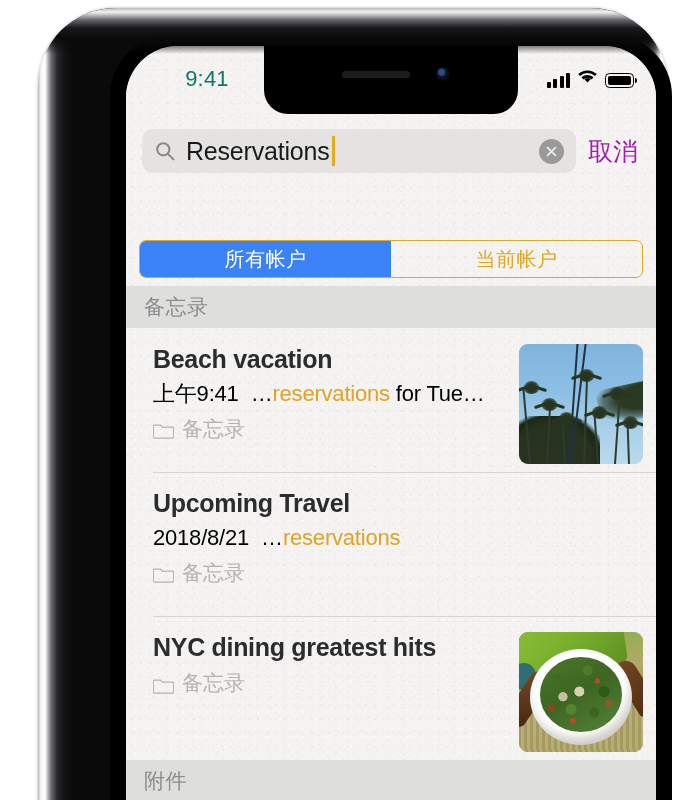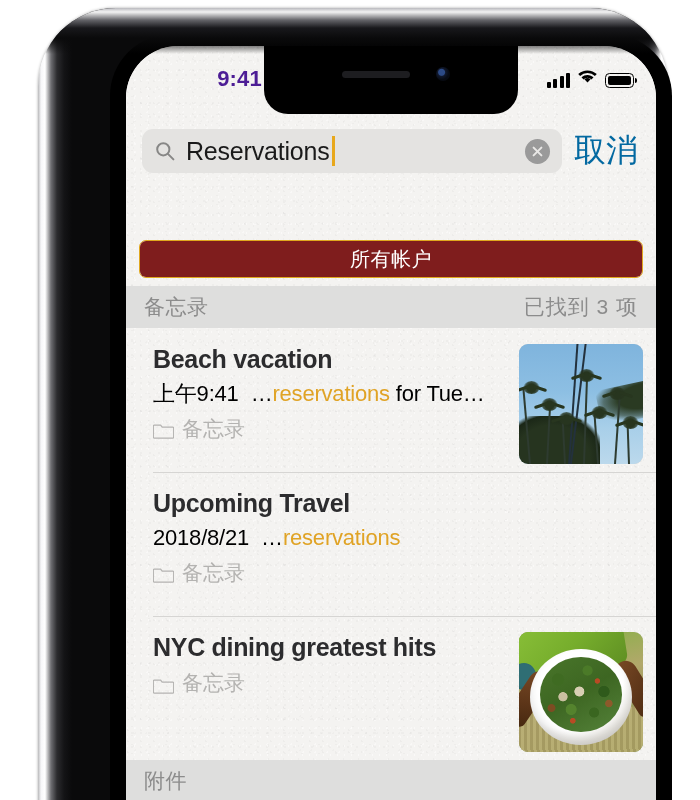--- a/index.html
+++ b/index.html
@@ -129,10 +129,10 @@
     left: 26px;
     top: 20px;
     width: 110px;
-    text-align: right;
+    text-align: center;
     font-size: 22px;
-    font-weight: bold;
-    color: #4c1d95;
+    font-weight: normal;
+    color: #0f766e;
     letter-spacing: .2px;
   }
   #status-icons {

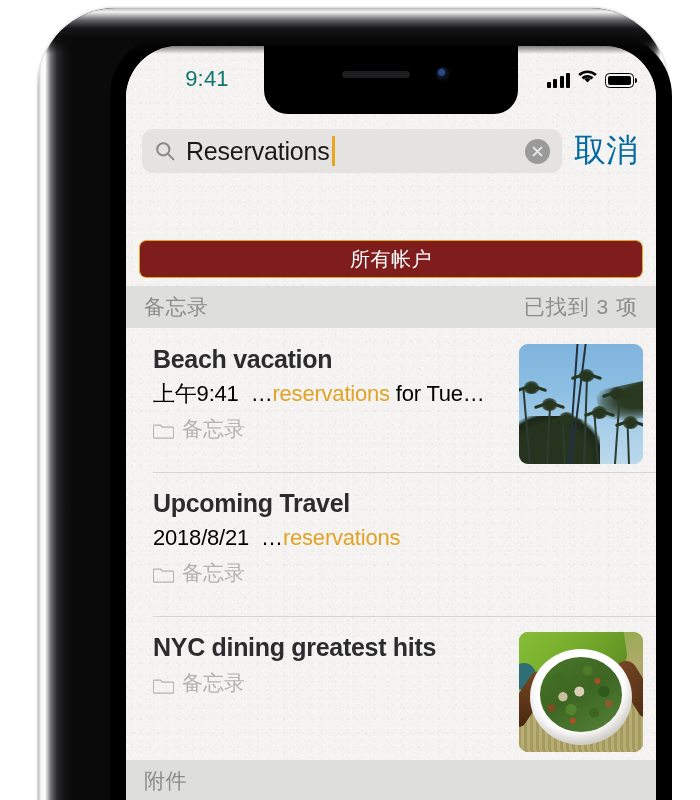--- a/index.html
+++ b/index.html
@@ -215,8 +215,8 @@
   }
   #search-clear svg { width: 13px; height: 13px; }
   #cancel-button {
-    font-size: 32px;
-    color: #0369a1;
+    font-size: 25px;
+    color: #a21caf;
     white-space: nowrap;
     padding: 0 2px;
   }

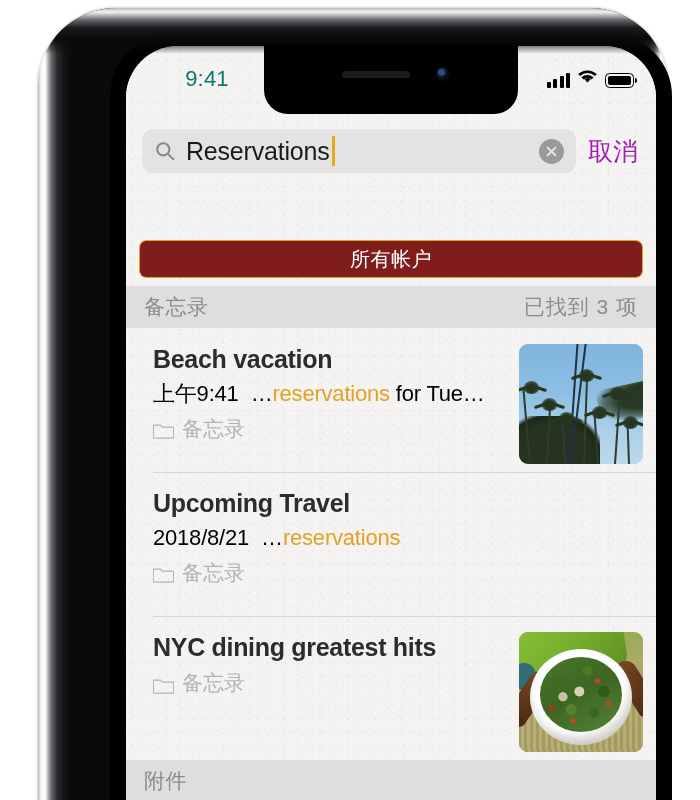--- a/index.html
+++ b/index.html
@@ -242,7 +242,7 @@
     font-size: 20px;
     letter-spacing: .5px;
   }
-  .segment.selected { background: #7f1d1d; color: #ffffff; }
+  .segment.selected { background: #3b82f6; color: #ffffff; }
   .segment.unselected { background: transparent; color: #e0a81f; }
 
   

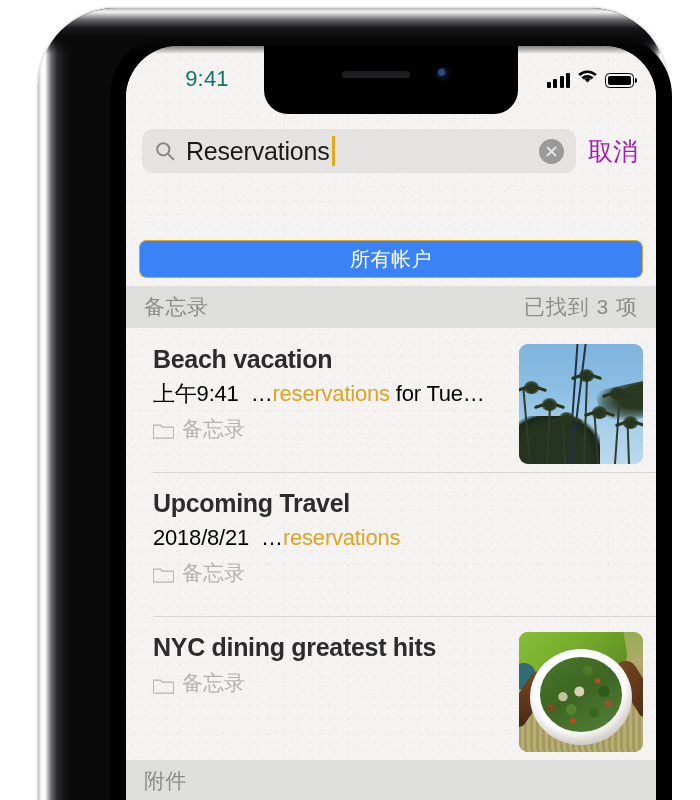--- a/index.html
+++ b/index.html
@@ -457,6 +457,7 @@
 
     <div id="segmented-control">
       <div class="segment selected">所有帐户</div>
+      <div class="segment unselected">当前帐户</div>
     </div>
 
     <div id="list-area">

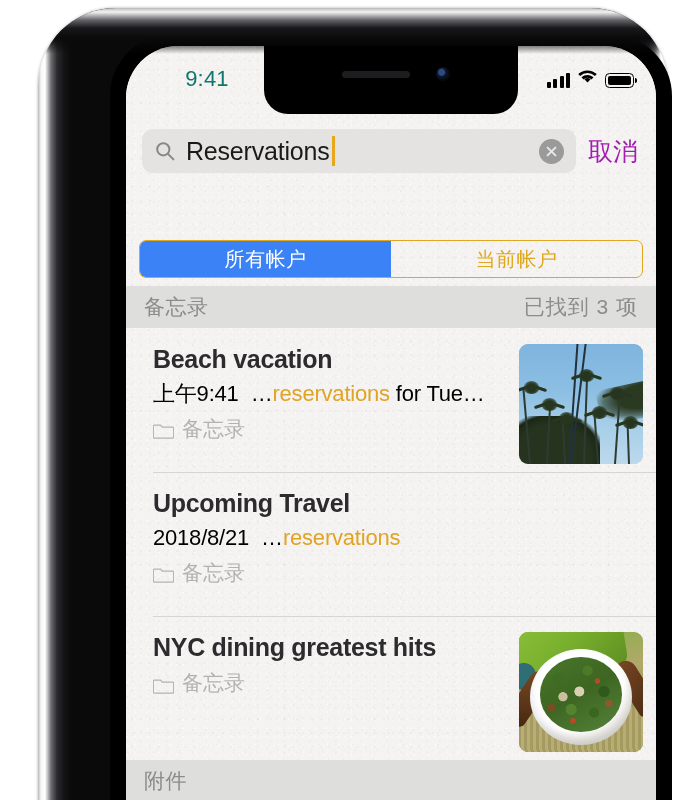--- a/index.html
+++ b/index.html
@@ -464,7 +464,6 @@
 
       <div class="section-header">
         <span class="sh-left">备忘录</span>
-        <span class="sh-right">已找到 3 项</span>
       </div>
 
       <div class="note-row">

